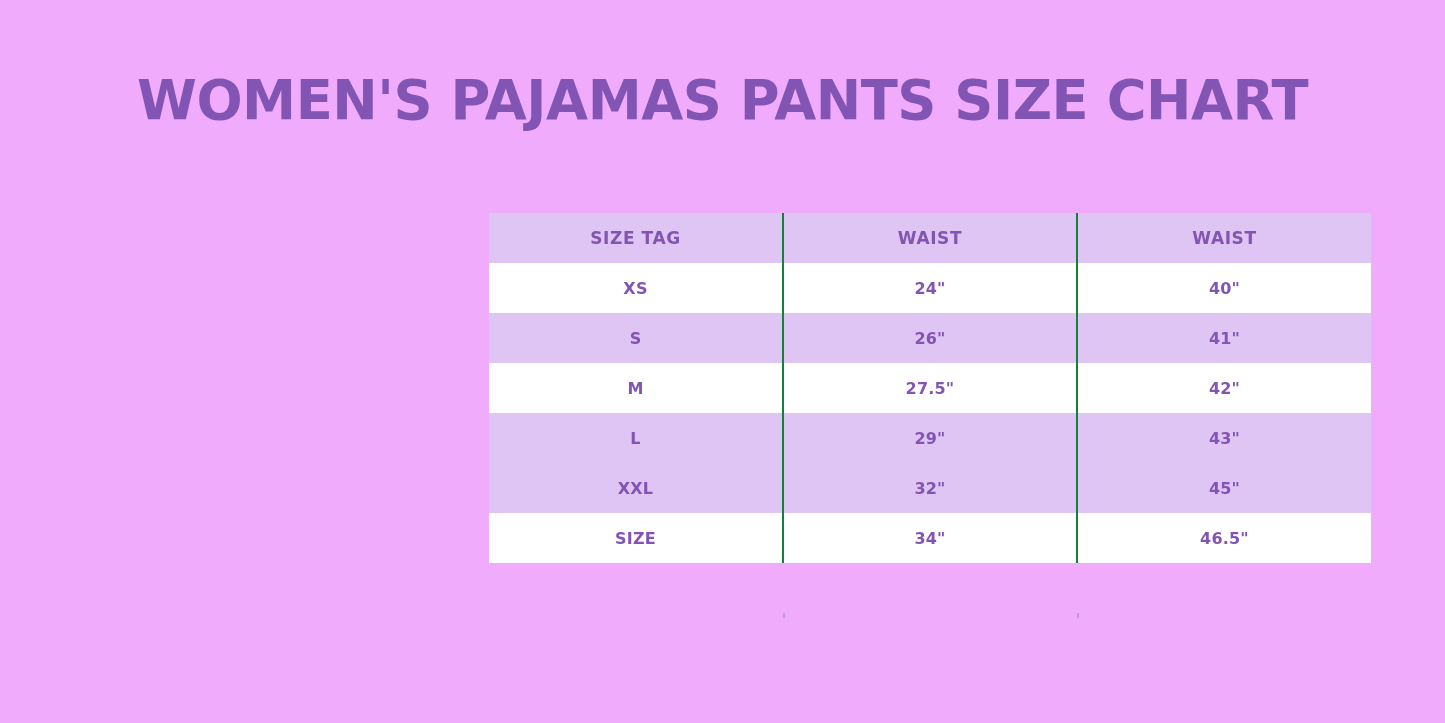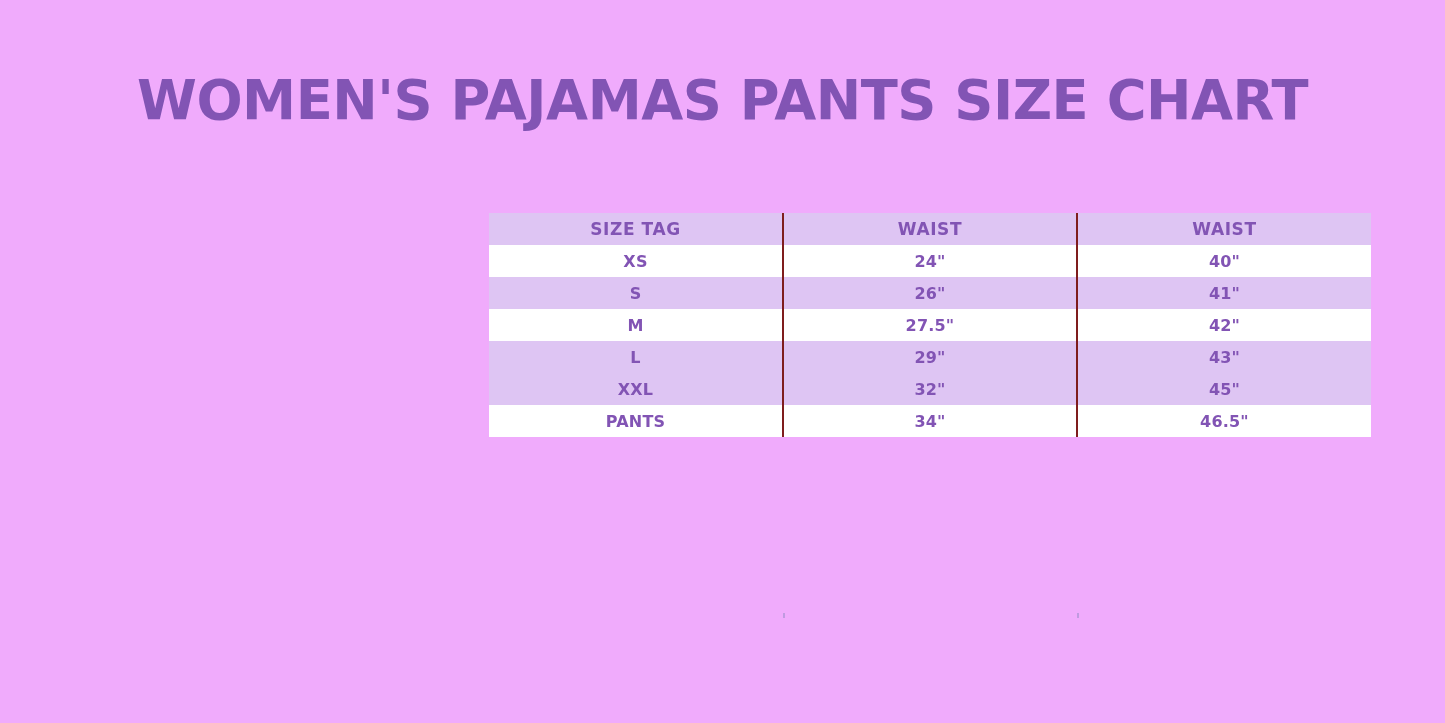--- a/index.html
+++ b/index.html
@@ -59,7 +59,7 @@
 
   table.size-table th,
   table.size-table td {
-    height: 32px;
+    height: 50px;
     padding: 0;
     text-align: center;
     vertical-align: middle;

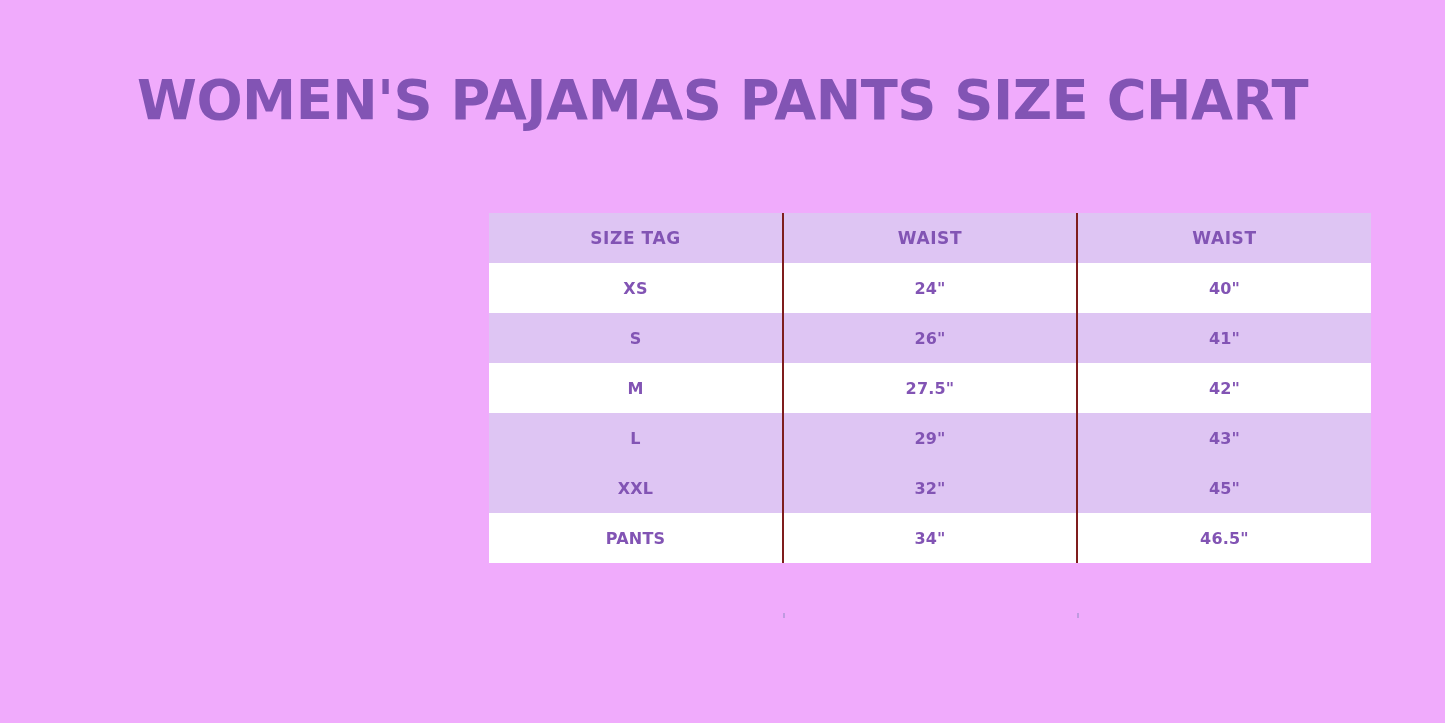--- a/index.html
+++ b/index.html
@@ -92,7 +92,7 @@
   
   table.size-table th.div,
   table.size-table td.div {
-    border-left: 2px solid #7f1d1d;
+    border-left: 2px solid #15803d;
   }
 
   

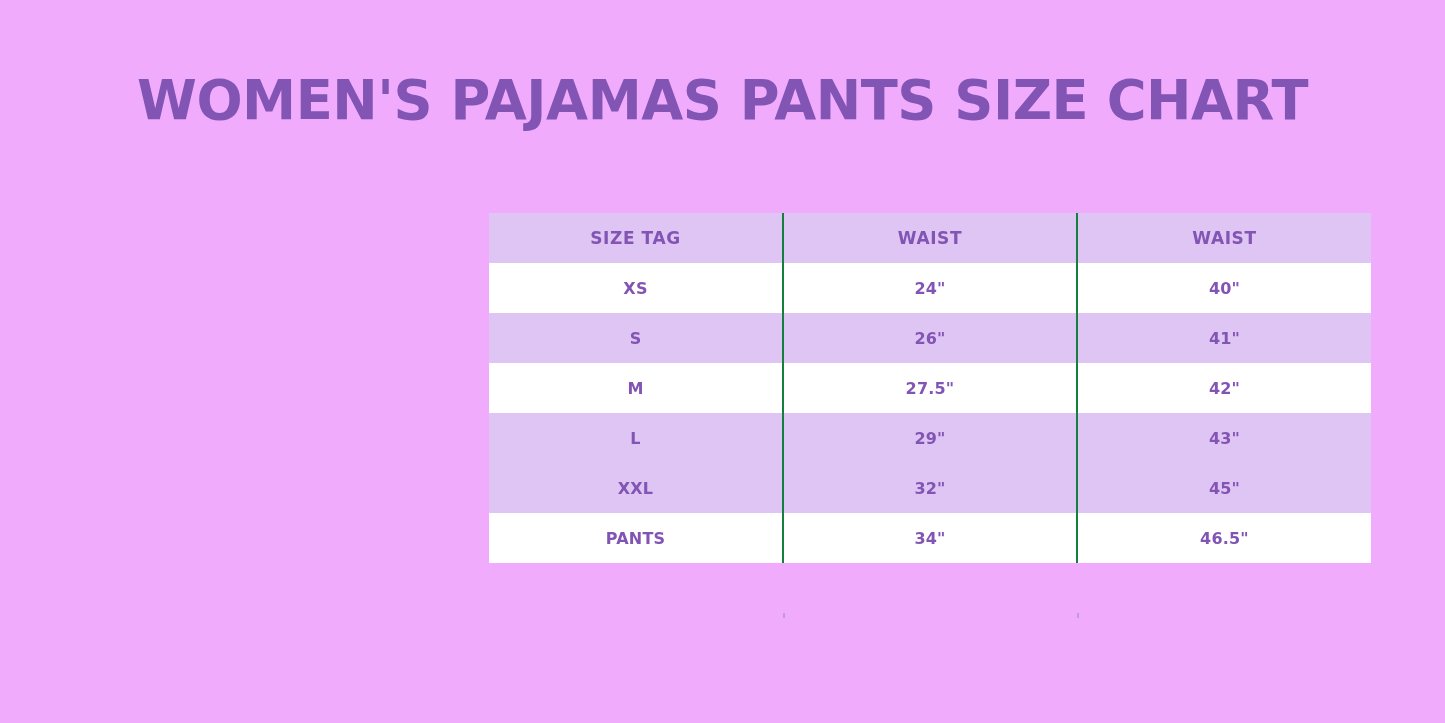--- a/index.html
+++ b/index.html
@@ -154,7 +154,7 @@
           <td class="div">45"</td>
         </tr>
         <tr class="plain">
-          <td>PANTS</td>
+          <td>SIZE</td>
           <td class="div">34"</td>
           <td class="div">46.5"</td>
         </tr>

